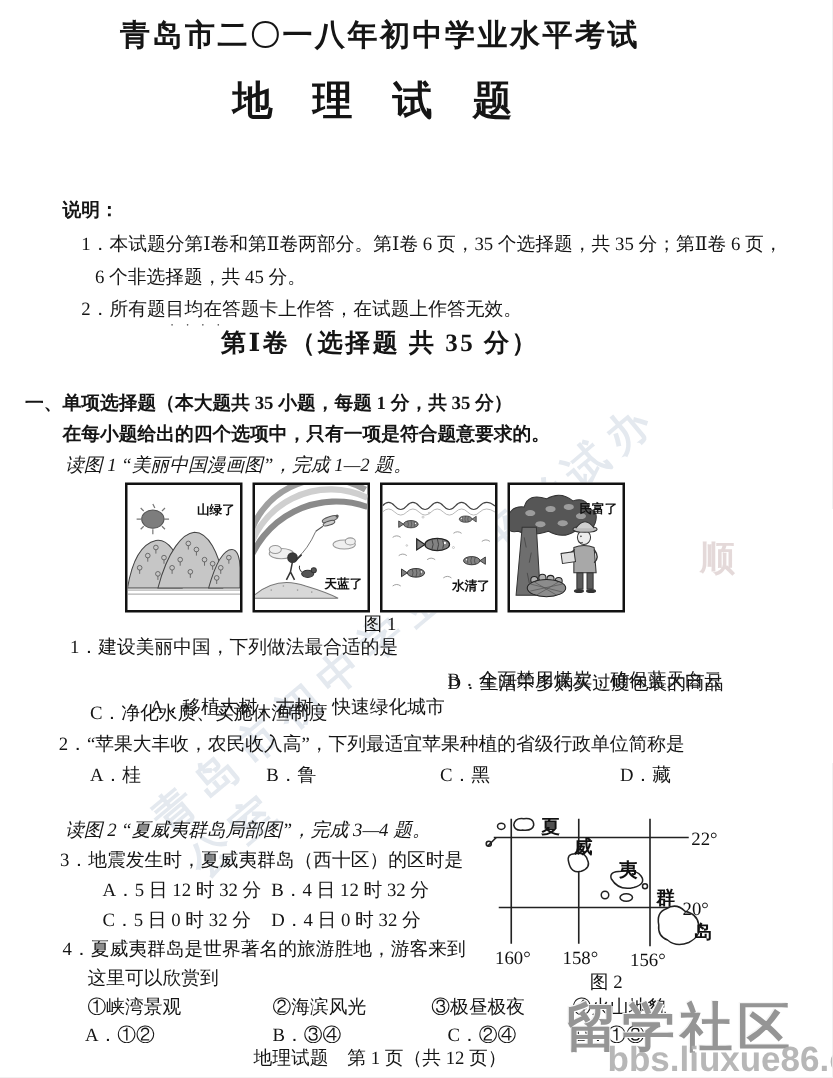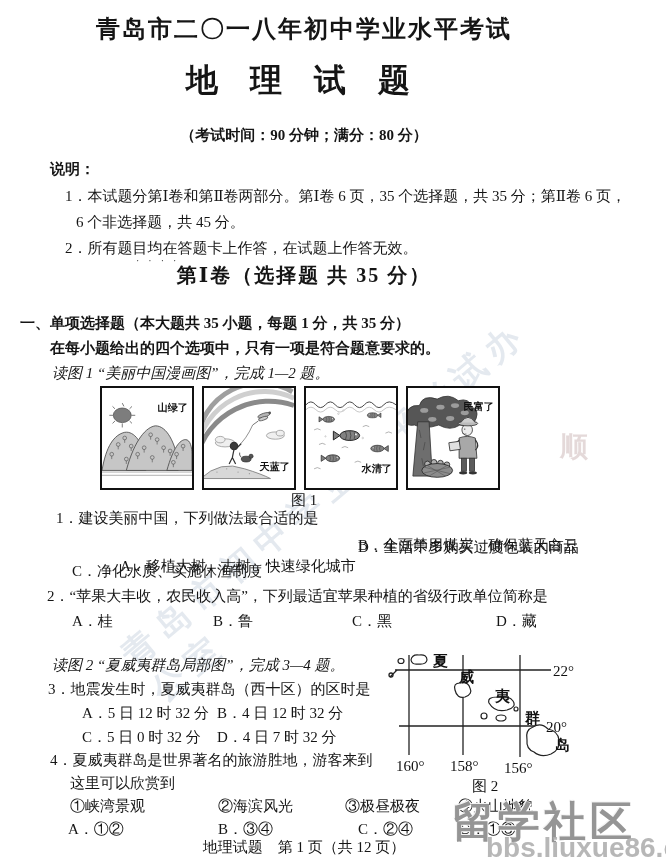--- a/index.html
+++ b/index.html
@@ -38,7 +38,6 @@
 
   <div class="abs center title">青岛市二〇一八年初中学业水平考试</div>
   <div class="abs center subject">地 理 试 题</div>
-  <div class="abs center examinfo">（考试时间：90 分钟；满分：80 分）</div>
 
   <div class="abs t15 bold" style="left:50px;top:160px;">说明：</div>
   <div class="abs t15" style="left:65px;top:187px;">1．本试题分第Ⅰ卷和第Ⅱ卷两部分。第Ⅰ卷 6 页，35 个选择题，共 35 分；第Ⅱ卷 6 页，</div>

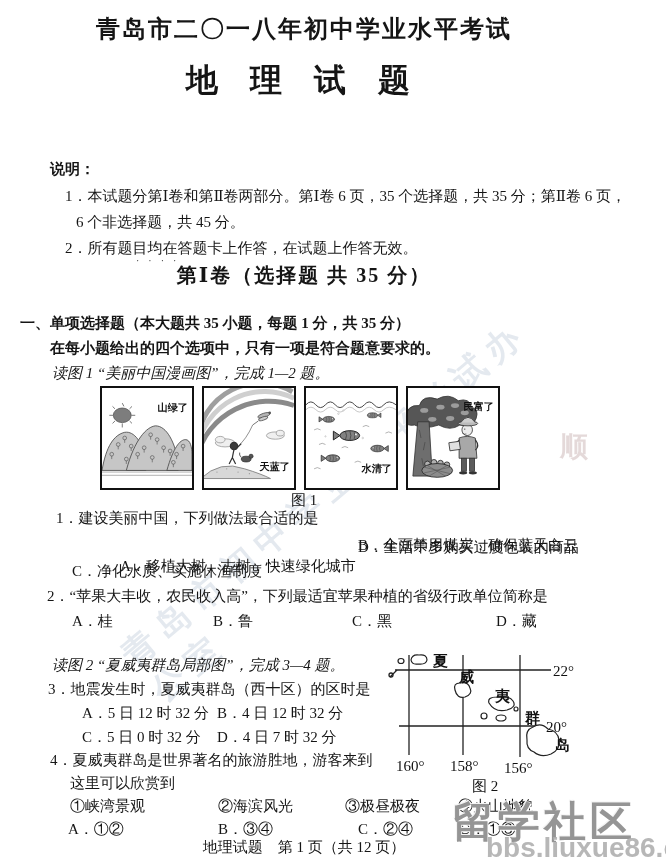--- a/index.html
+++ b/index.html
@@ -214,7 +214,7 @@
   <div class="abs t15" style="left:82px;top:704px;">A．5 日 12 时 32 分</div>
   <div class="abs t15" style="left:217px;top:704px;">B．4 日 12 时 32 分</div>
   <div class="abs t15" style="left:82px;top:728px;">C．5 日 0 时 32 分</div>
-  <div class="abs t15" style="left:217px;top:728px;">D．4 日 7 时 32 分</div>
+  <div class="abs t15" style="left:217px;top:728px;">D．4 日 0 时 32 分</div>
 
   <div class="abs t15" style="left:50px;top:751px;">4．夏威夷群岛是世界著名的旅游胜地，游客来到</div>
   <div class="abs t15" style="left:70px;top:774px;">这里可以欣赏到</div>

